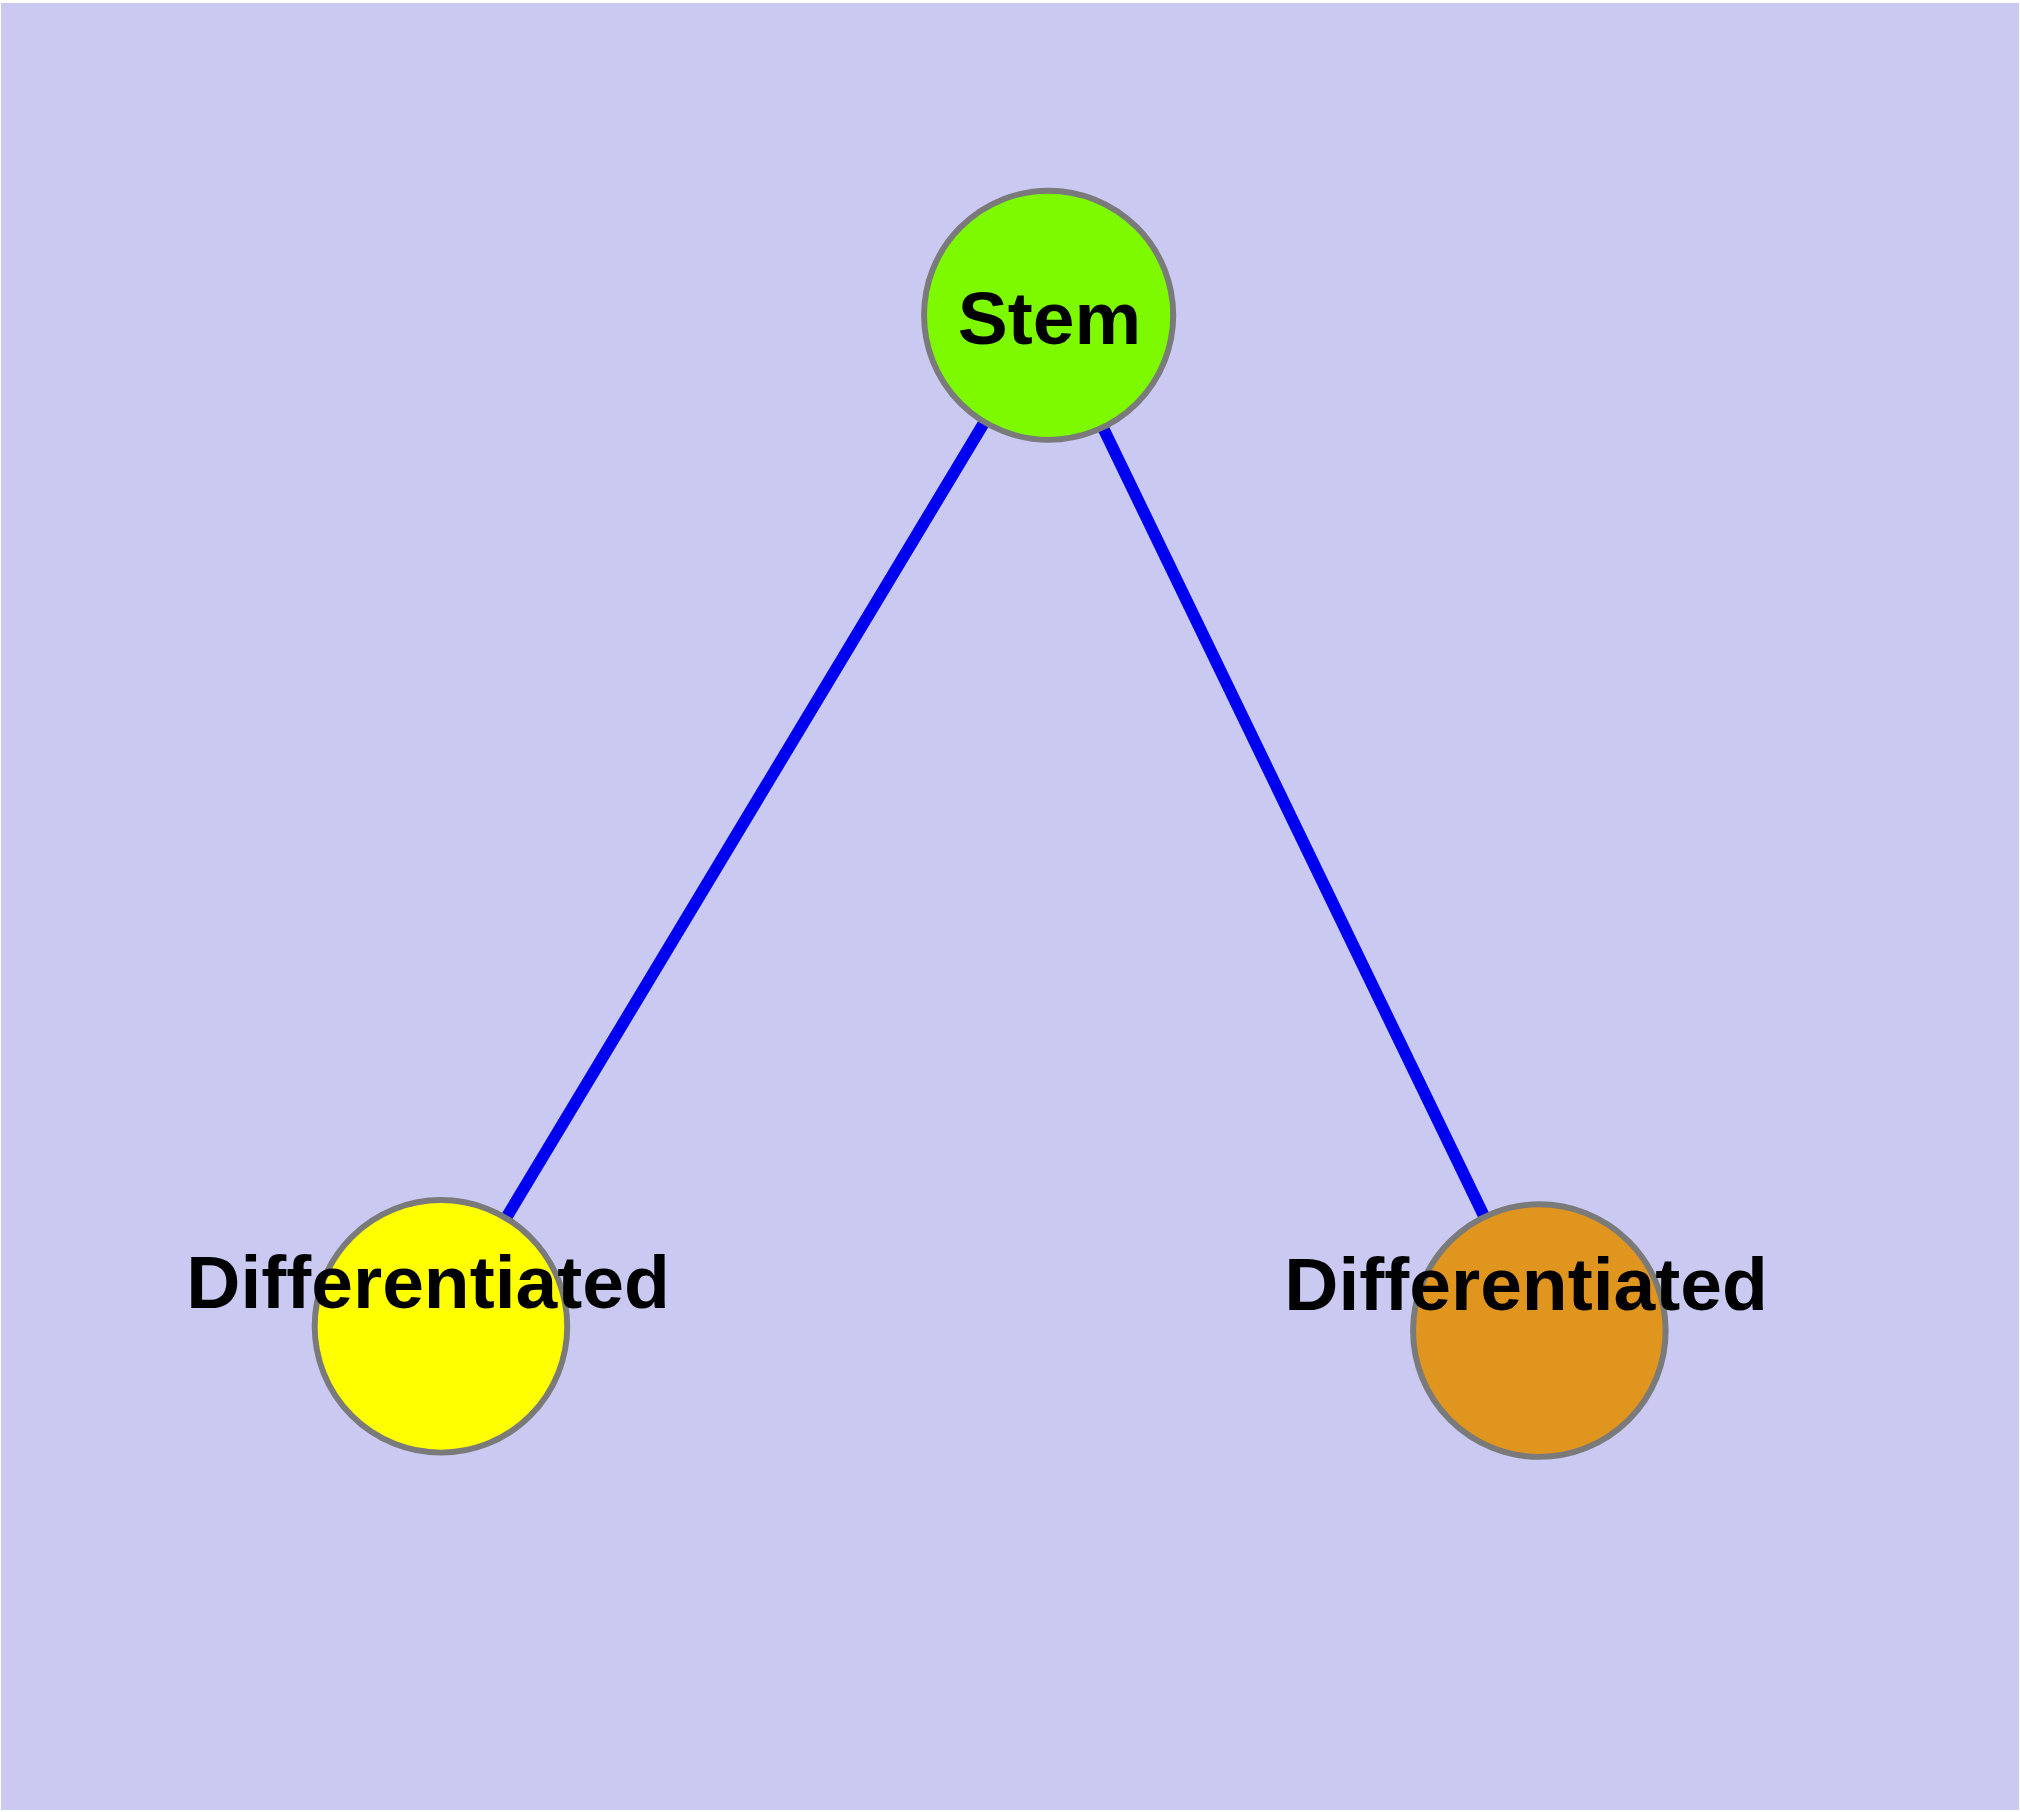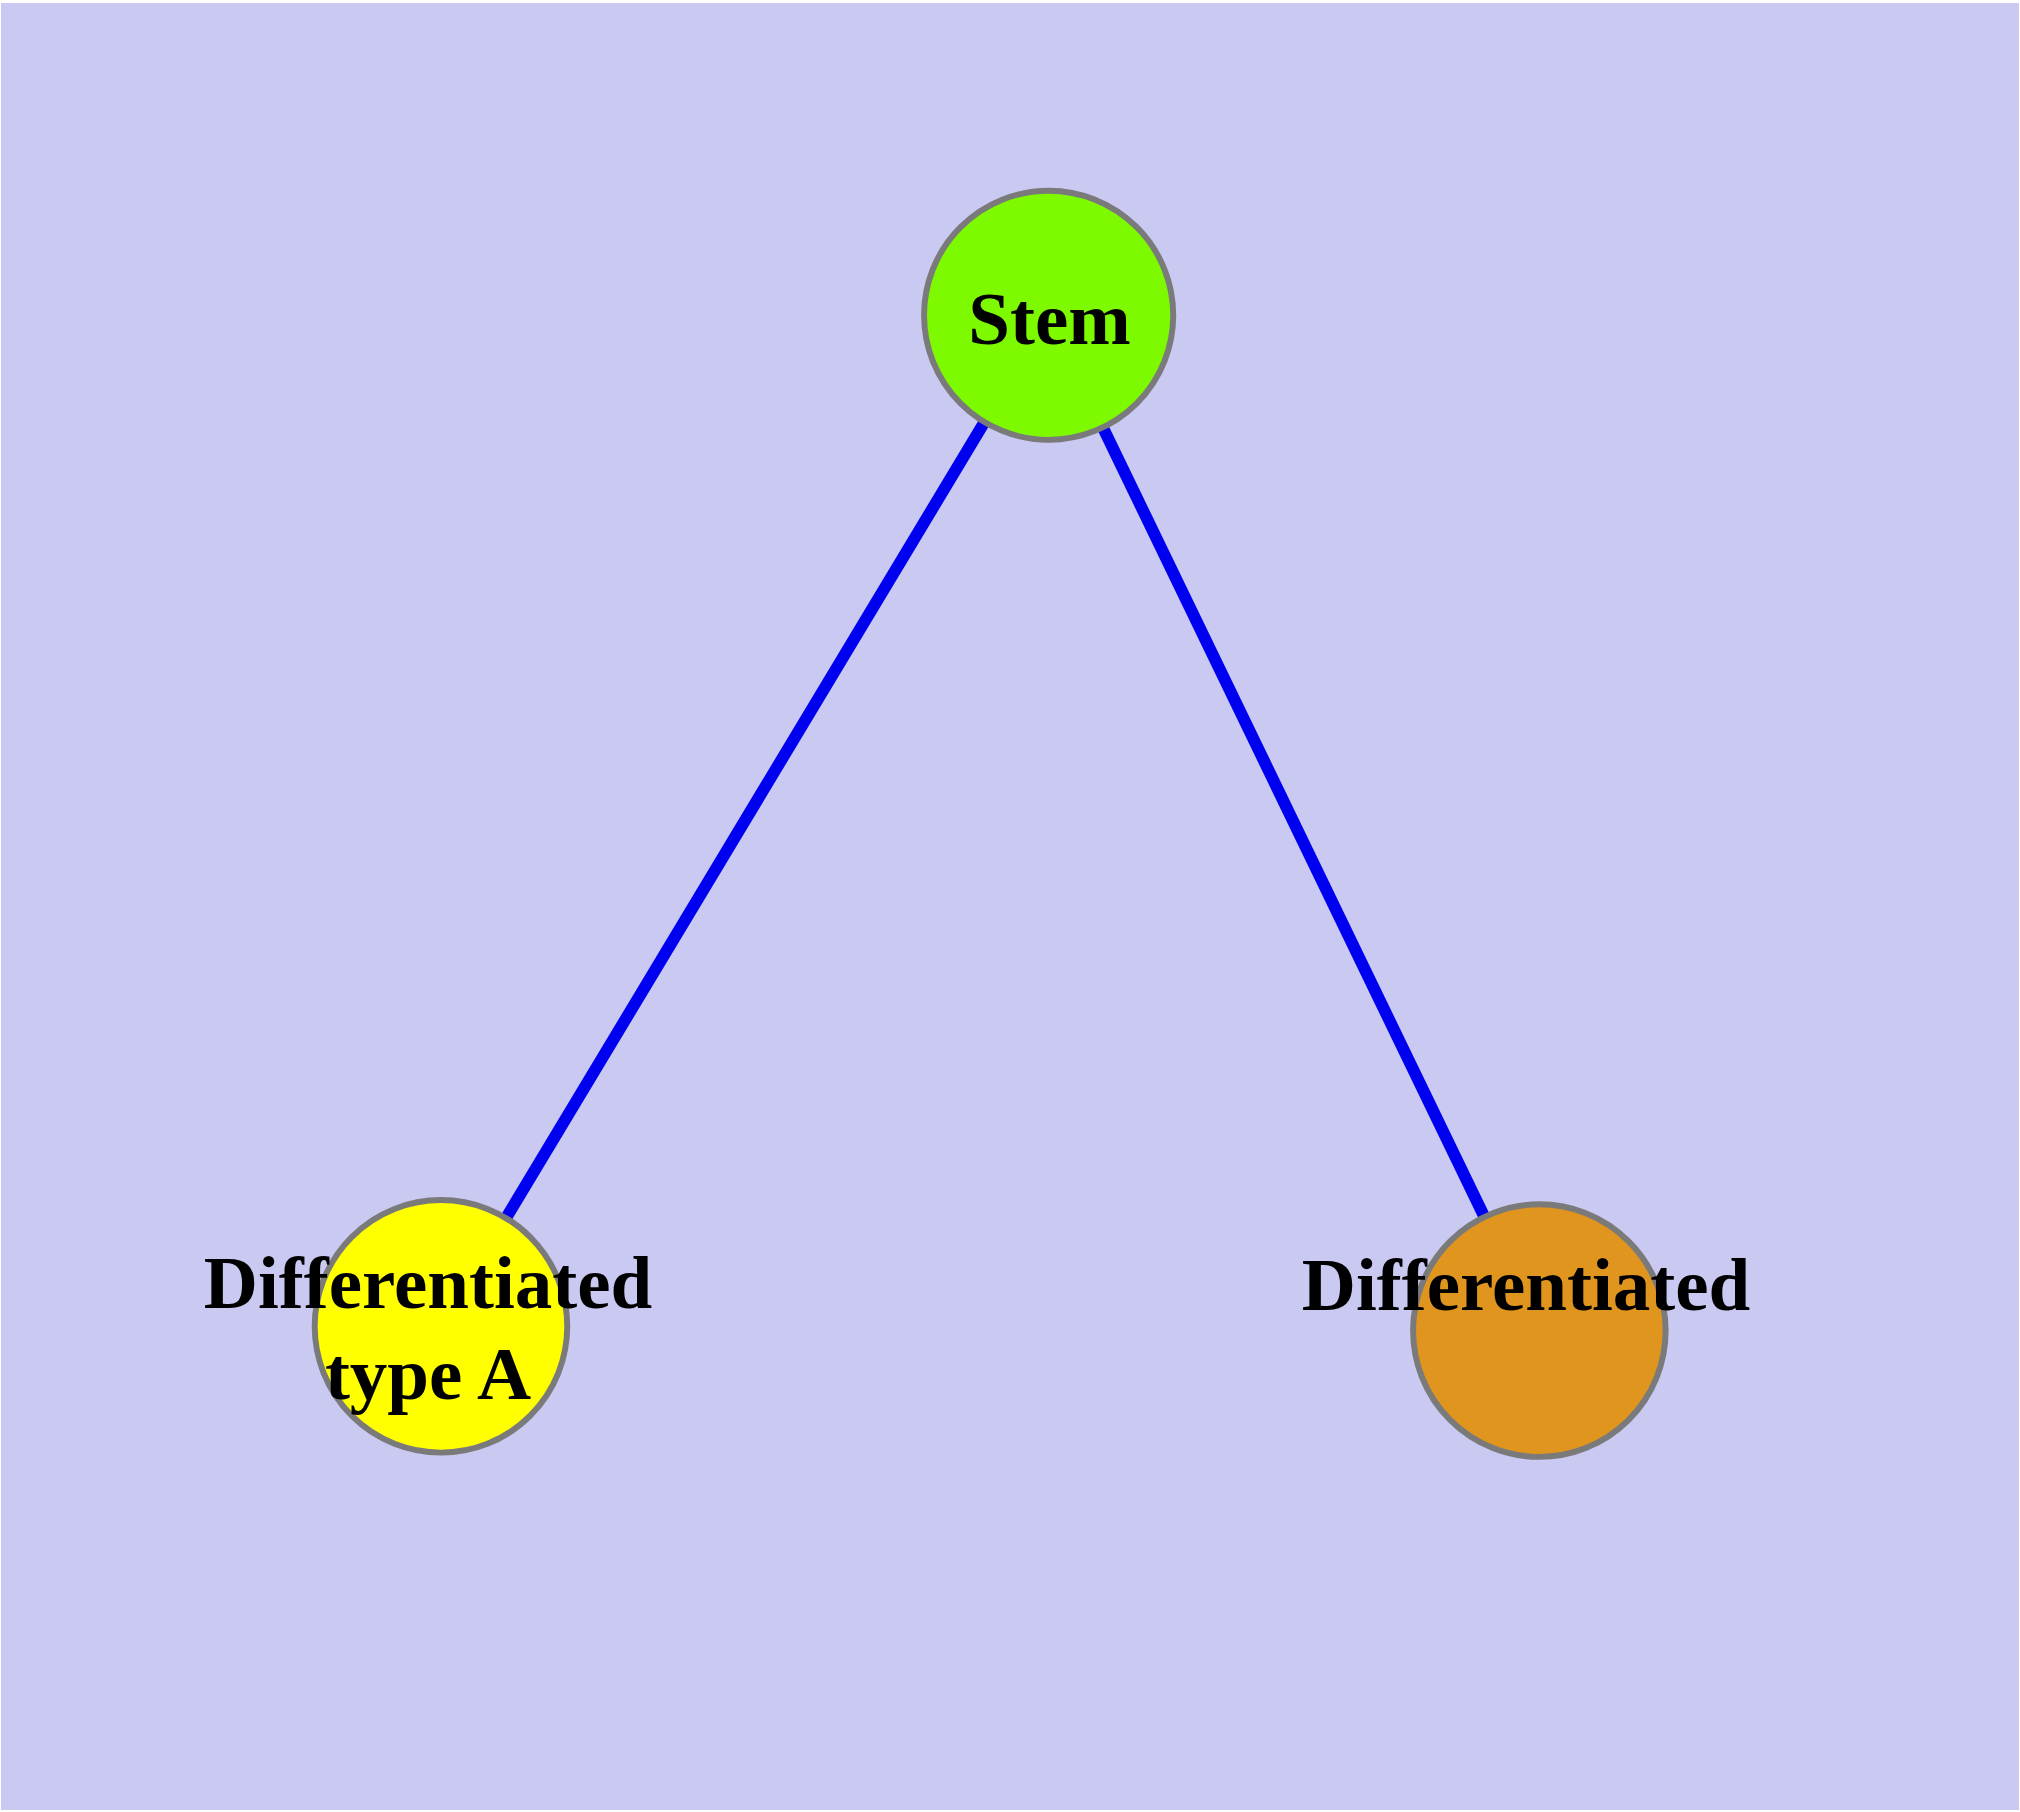--- a/index.html
+++ b/index.html
@@ -43,7 +43,6 @@
   }
   .node-label .line {
     display: block;
-    font-family: Liberation Serif, serif;
   }
 </style>
 </head>

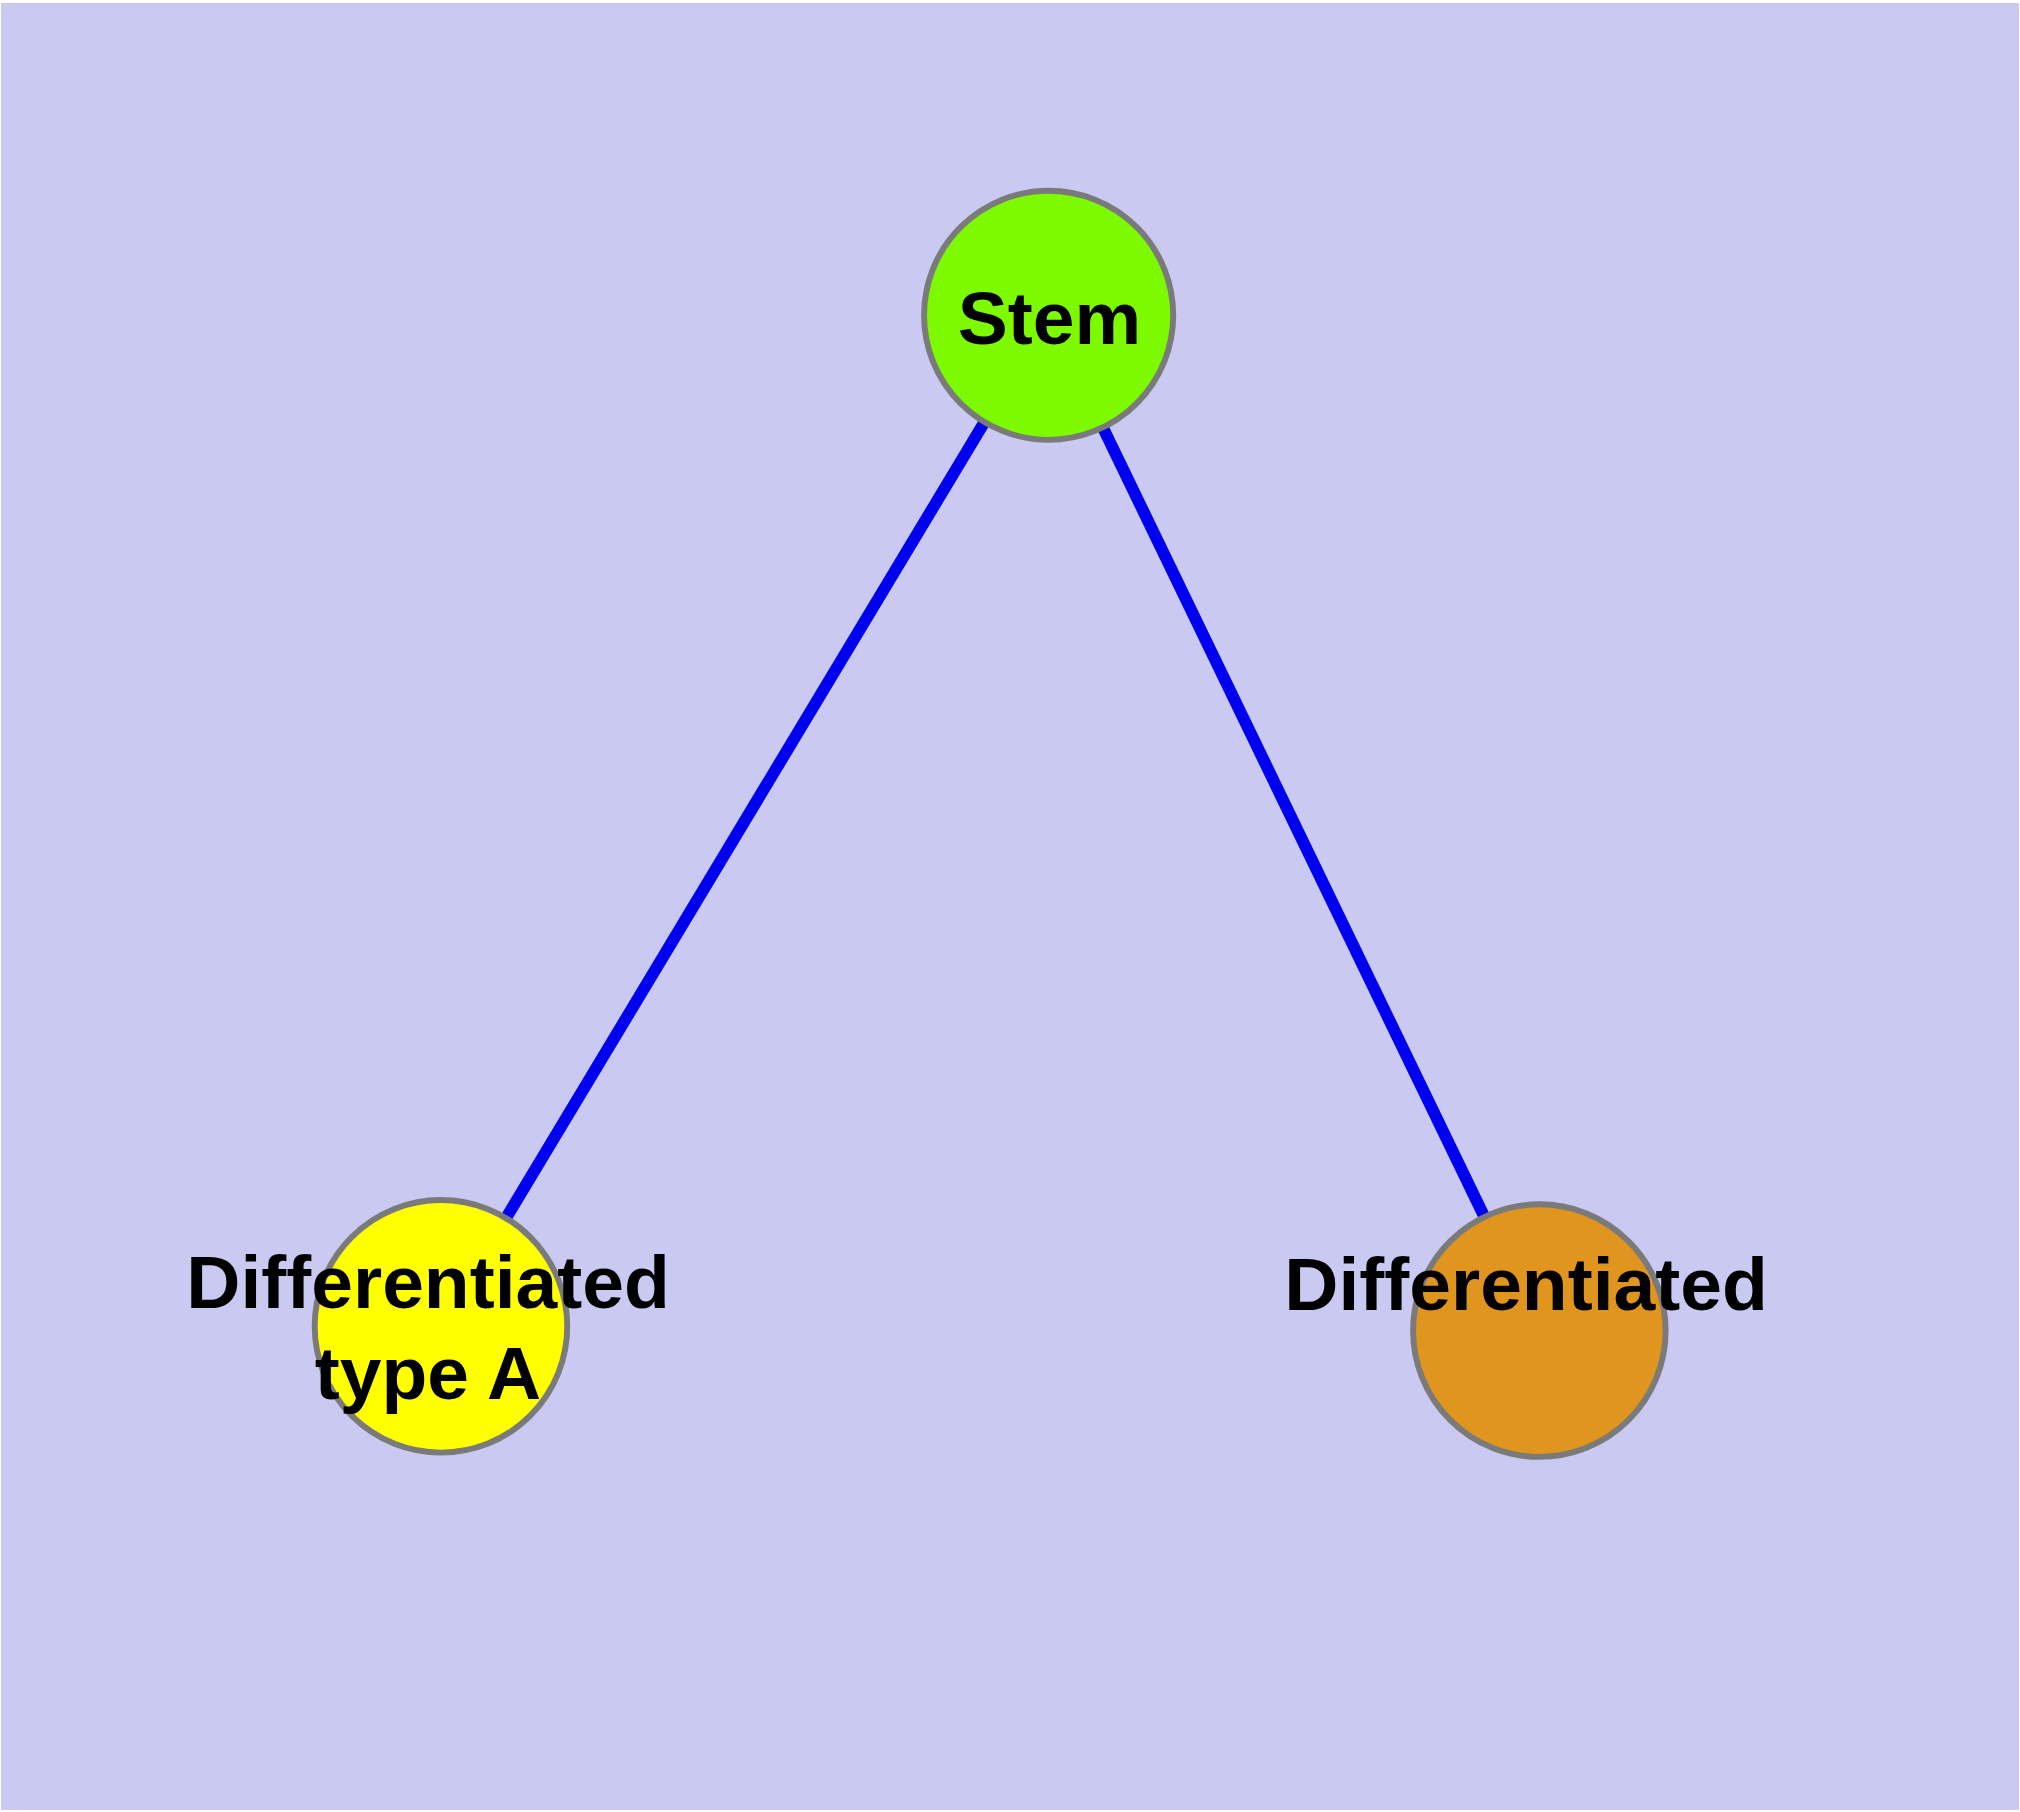--- a/index.html
+++ b/index.html
@@ -71,7 +71,6 @@
 
   <div class="node-label" style="left: 89px; top: 1237px; width: 678px;">
     <span class="line">Differentiated</span>
-    <span class="line">type A</span>
   </div>
 
   <div class="node-label" style="left: 1187px; top: 1239px; width: 678px;">

